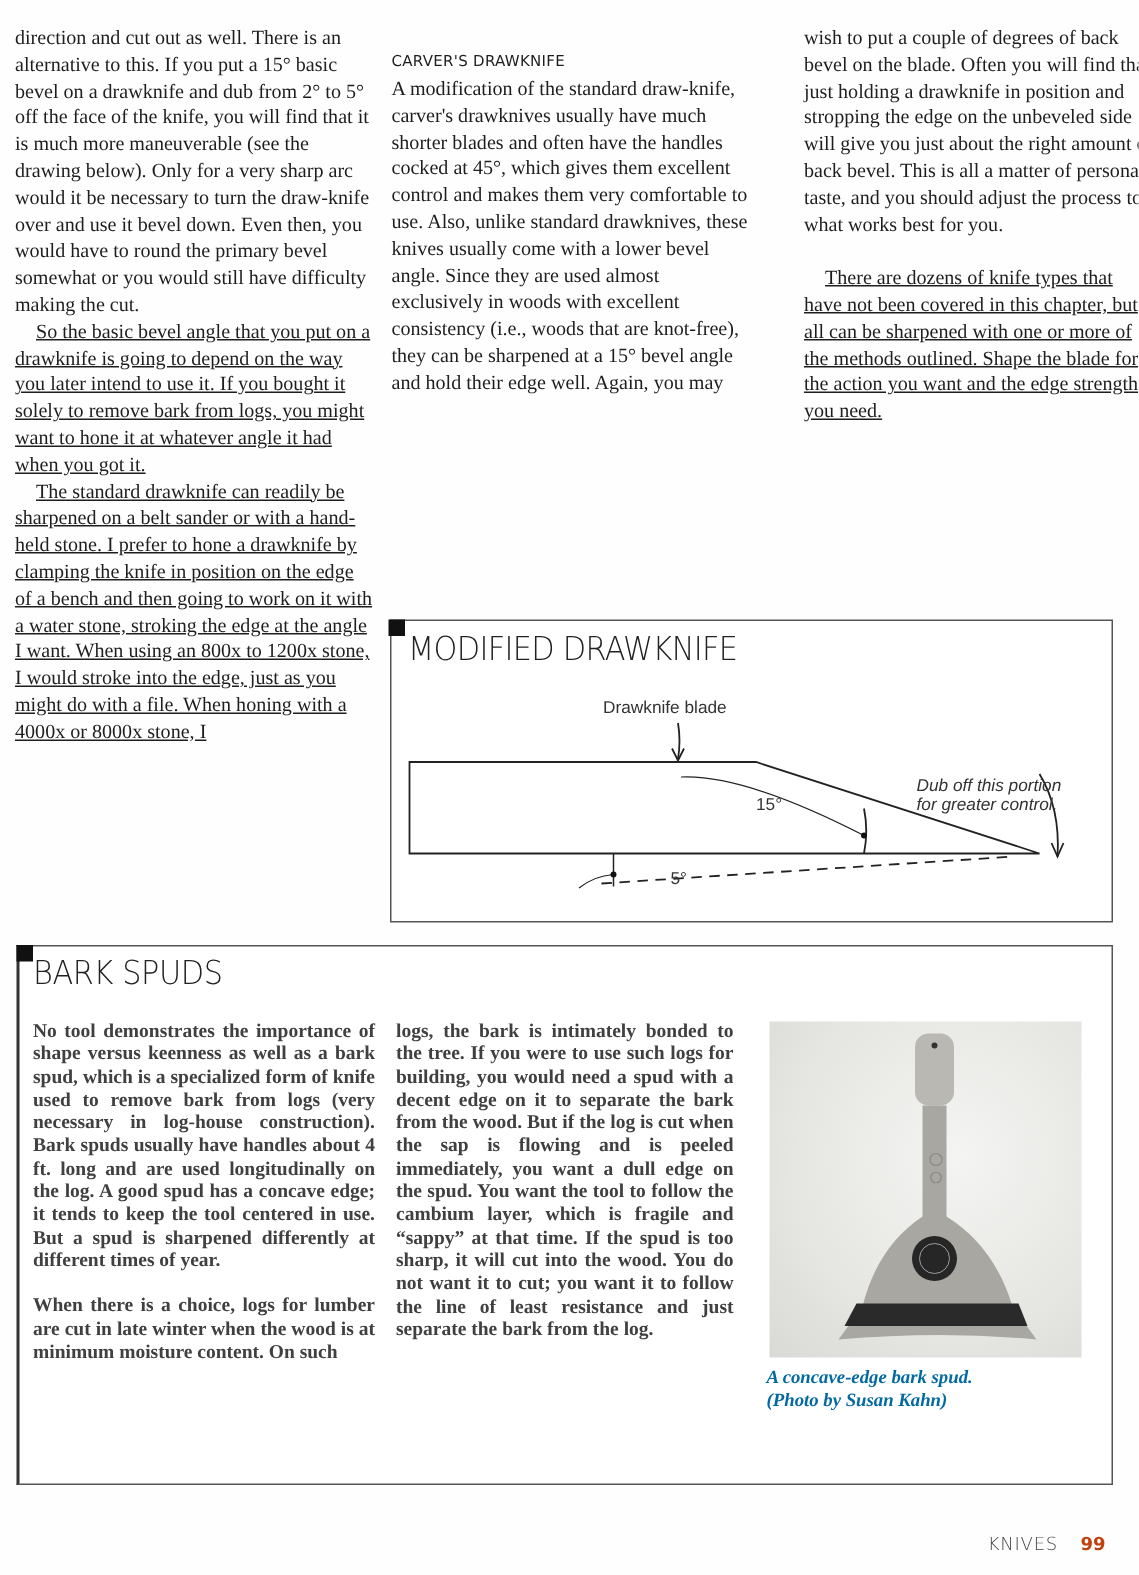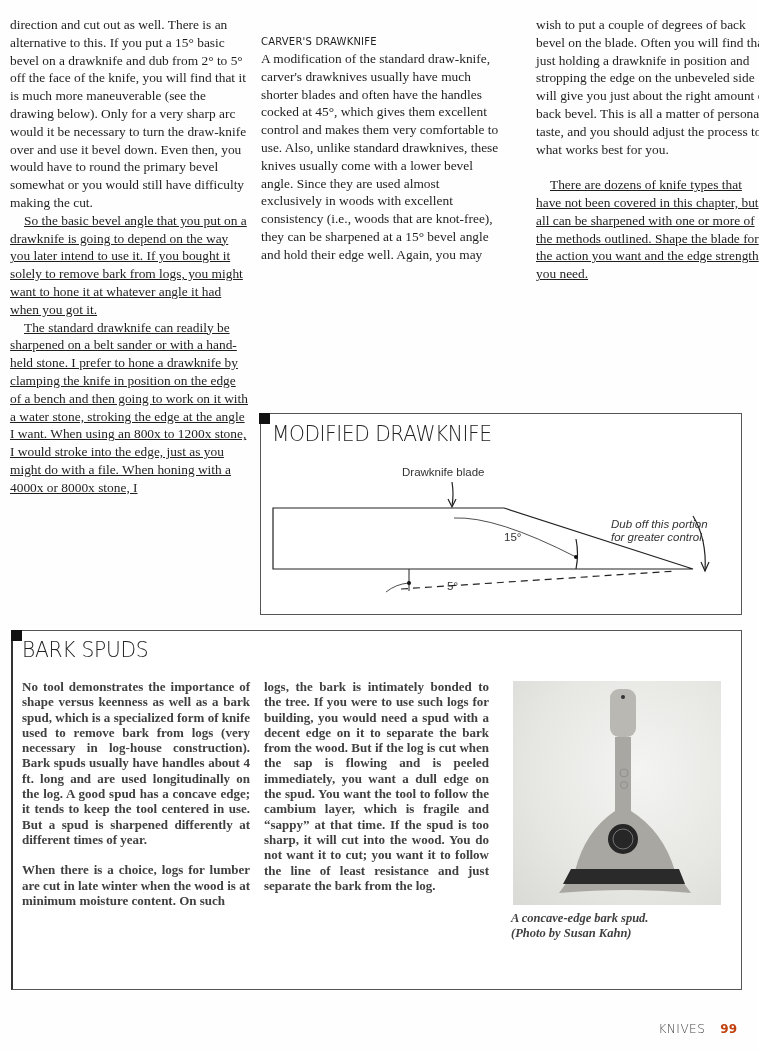--- a/index.html
+++ b/index.html
@@ -30,7 +30,7 @@
   #spud-col2 { left: 251px; top: 48px; width: 225px; }
   .bold-col p { margin: 0; }
   #photo { position: absolute; left: 500px; top: 50px; width: 208px; height: 224px; background: radial-gradient(ellipse at 60% 40%, #f4f4f2 0%, #e6e6e3 60%, #d9d9d6 100%); }
-  #caption { position: absolute; left: 498px; top: 280px; font-family: "Liberation Serif", serif; font-weight: bold; font-style: italic; font-size: 12.5px; line-height: 15px; color: #404040; }
+  #caption { position: absolute; left: 498px; top: 280px; font-family: "Liberation Serif", serif; font-weight: bold; font-style: italic; font-size: 12.5px; line-height: 15px; color: #0369a1; }
 
   #footer { position: absolute; right: 22px; top: 1022px; font-size: 12px; color: #444; }
   #footer .sec { font-family: "DejaVu Sans", sans-serif; font-weight: 200; letter-spacing: 0.5px; }

